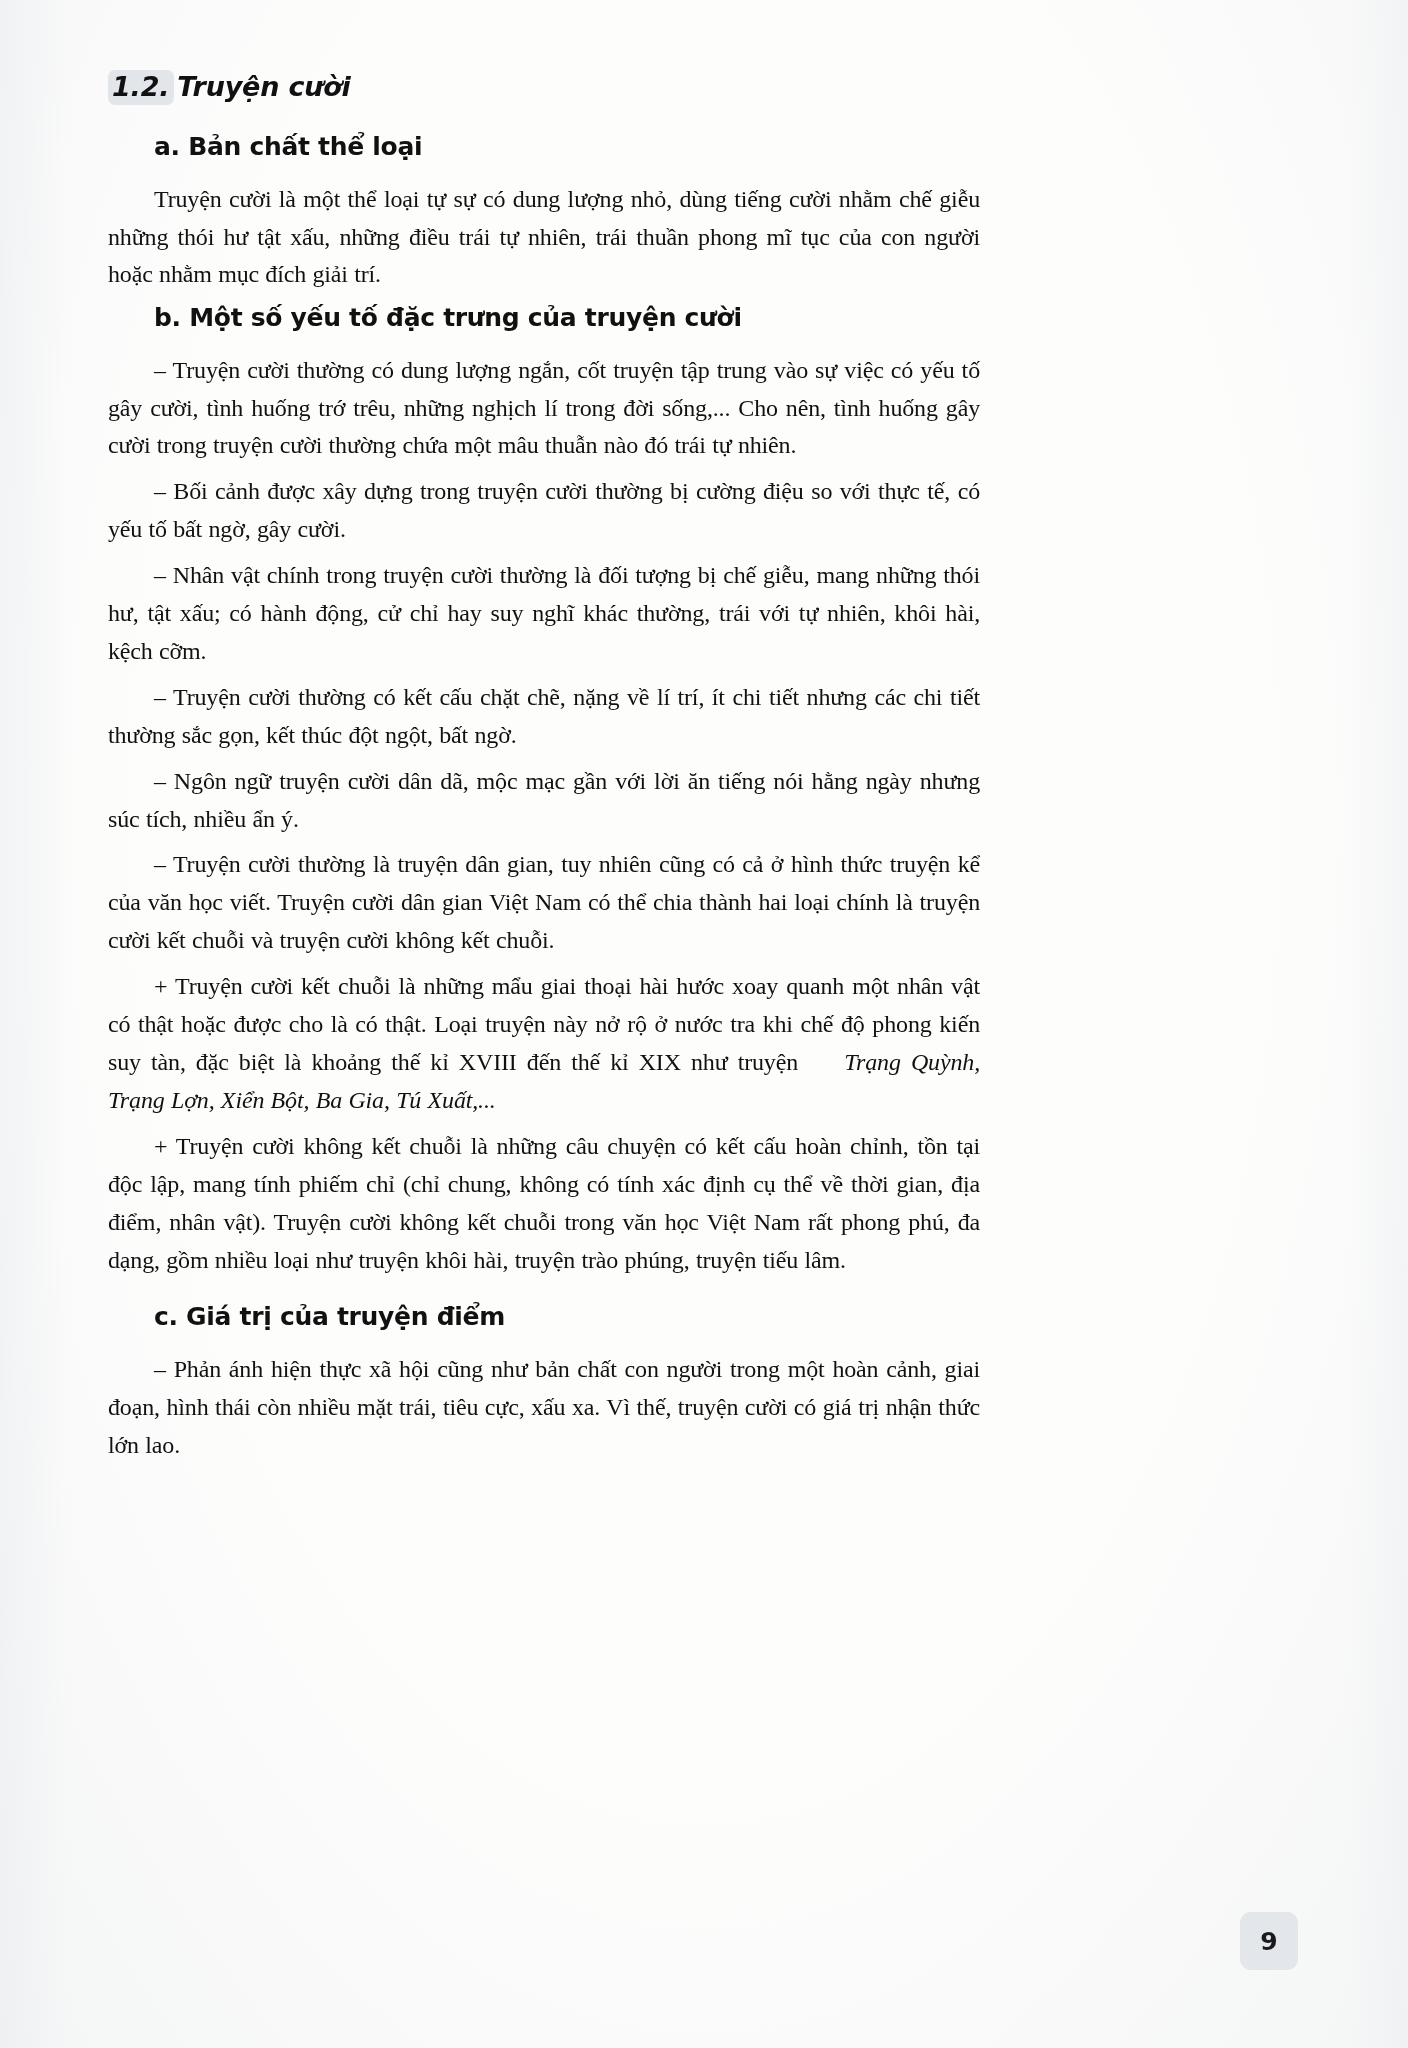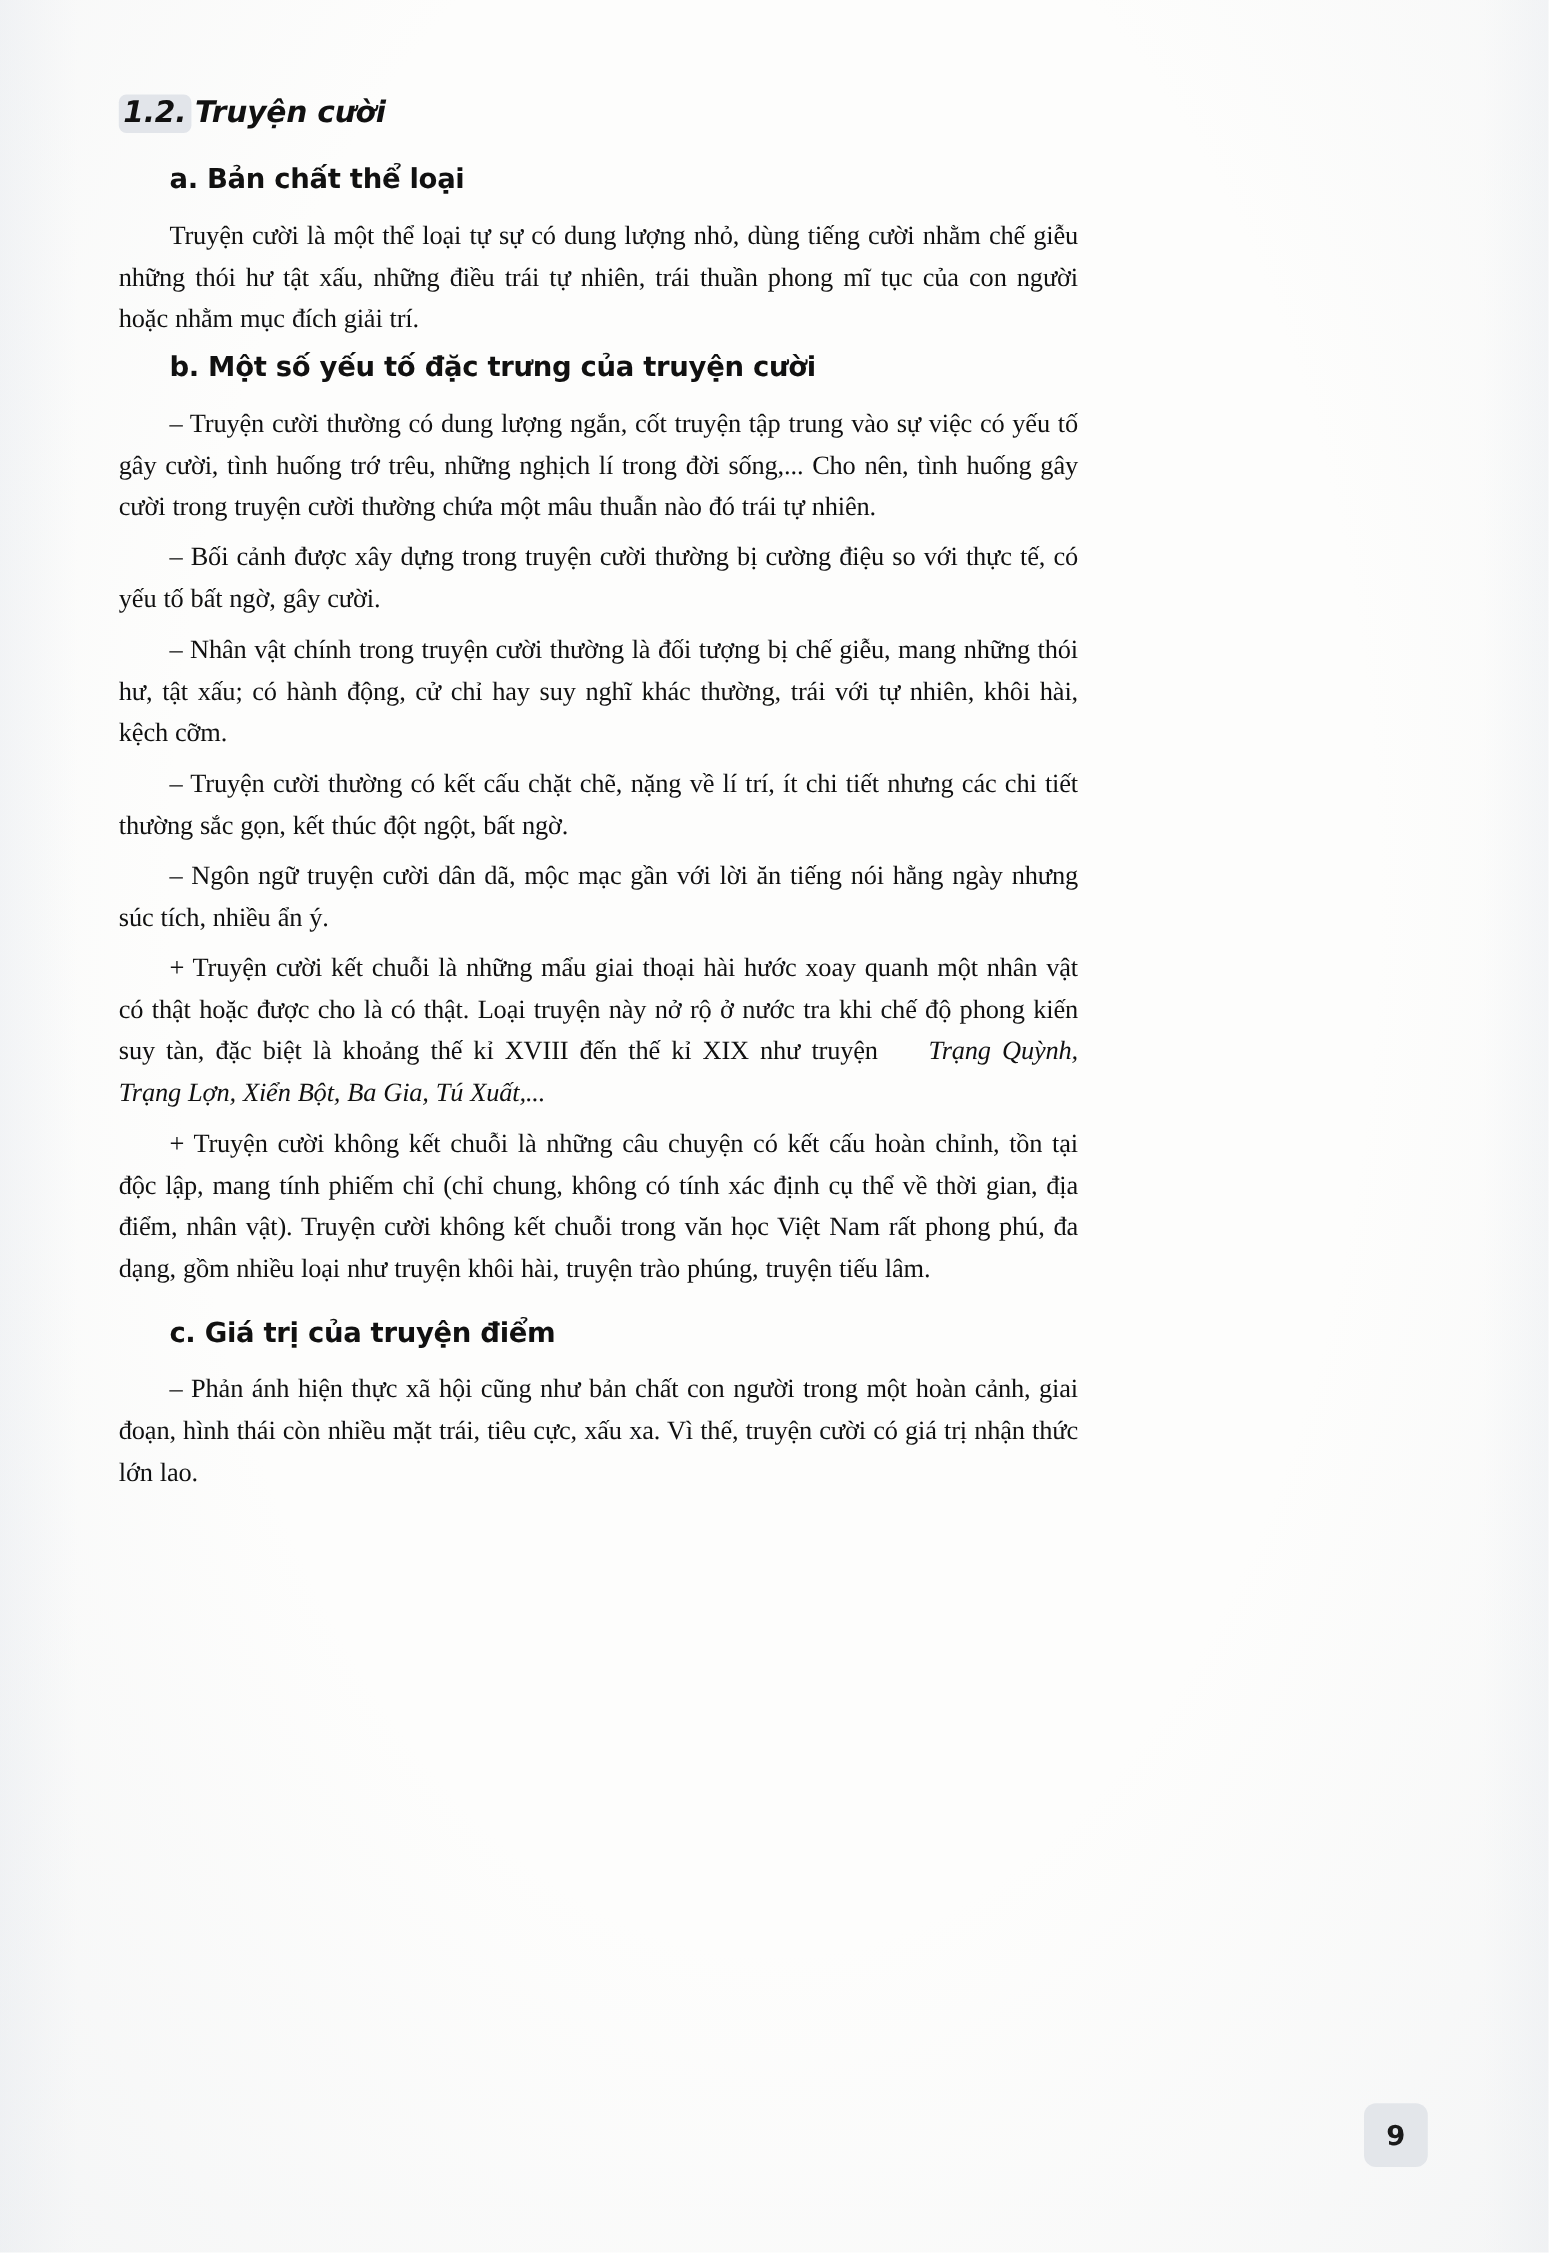--- a/index.html
+++ b/index.html
@@ -29,7 +29,7 @@
   .content {
     position: absolute;
     left: 108px;
-    top: 86px;
+    top: 70px;
     width: 872px;
   }
 

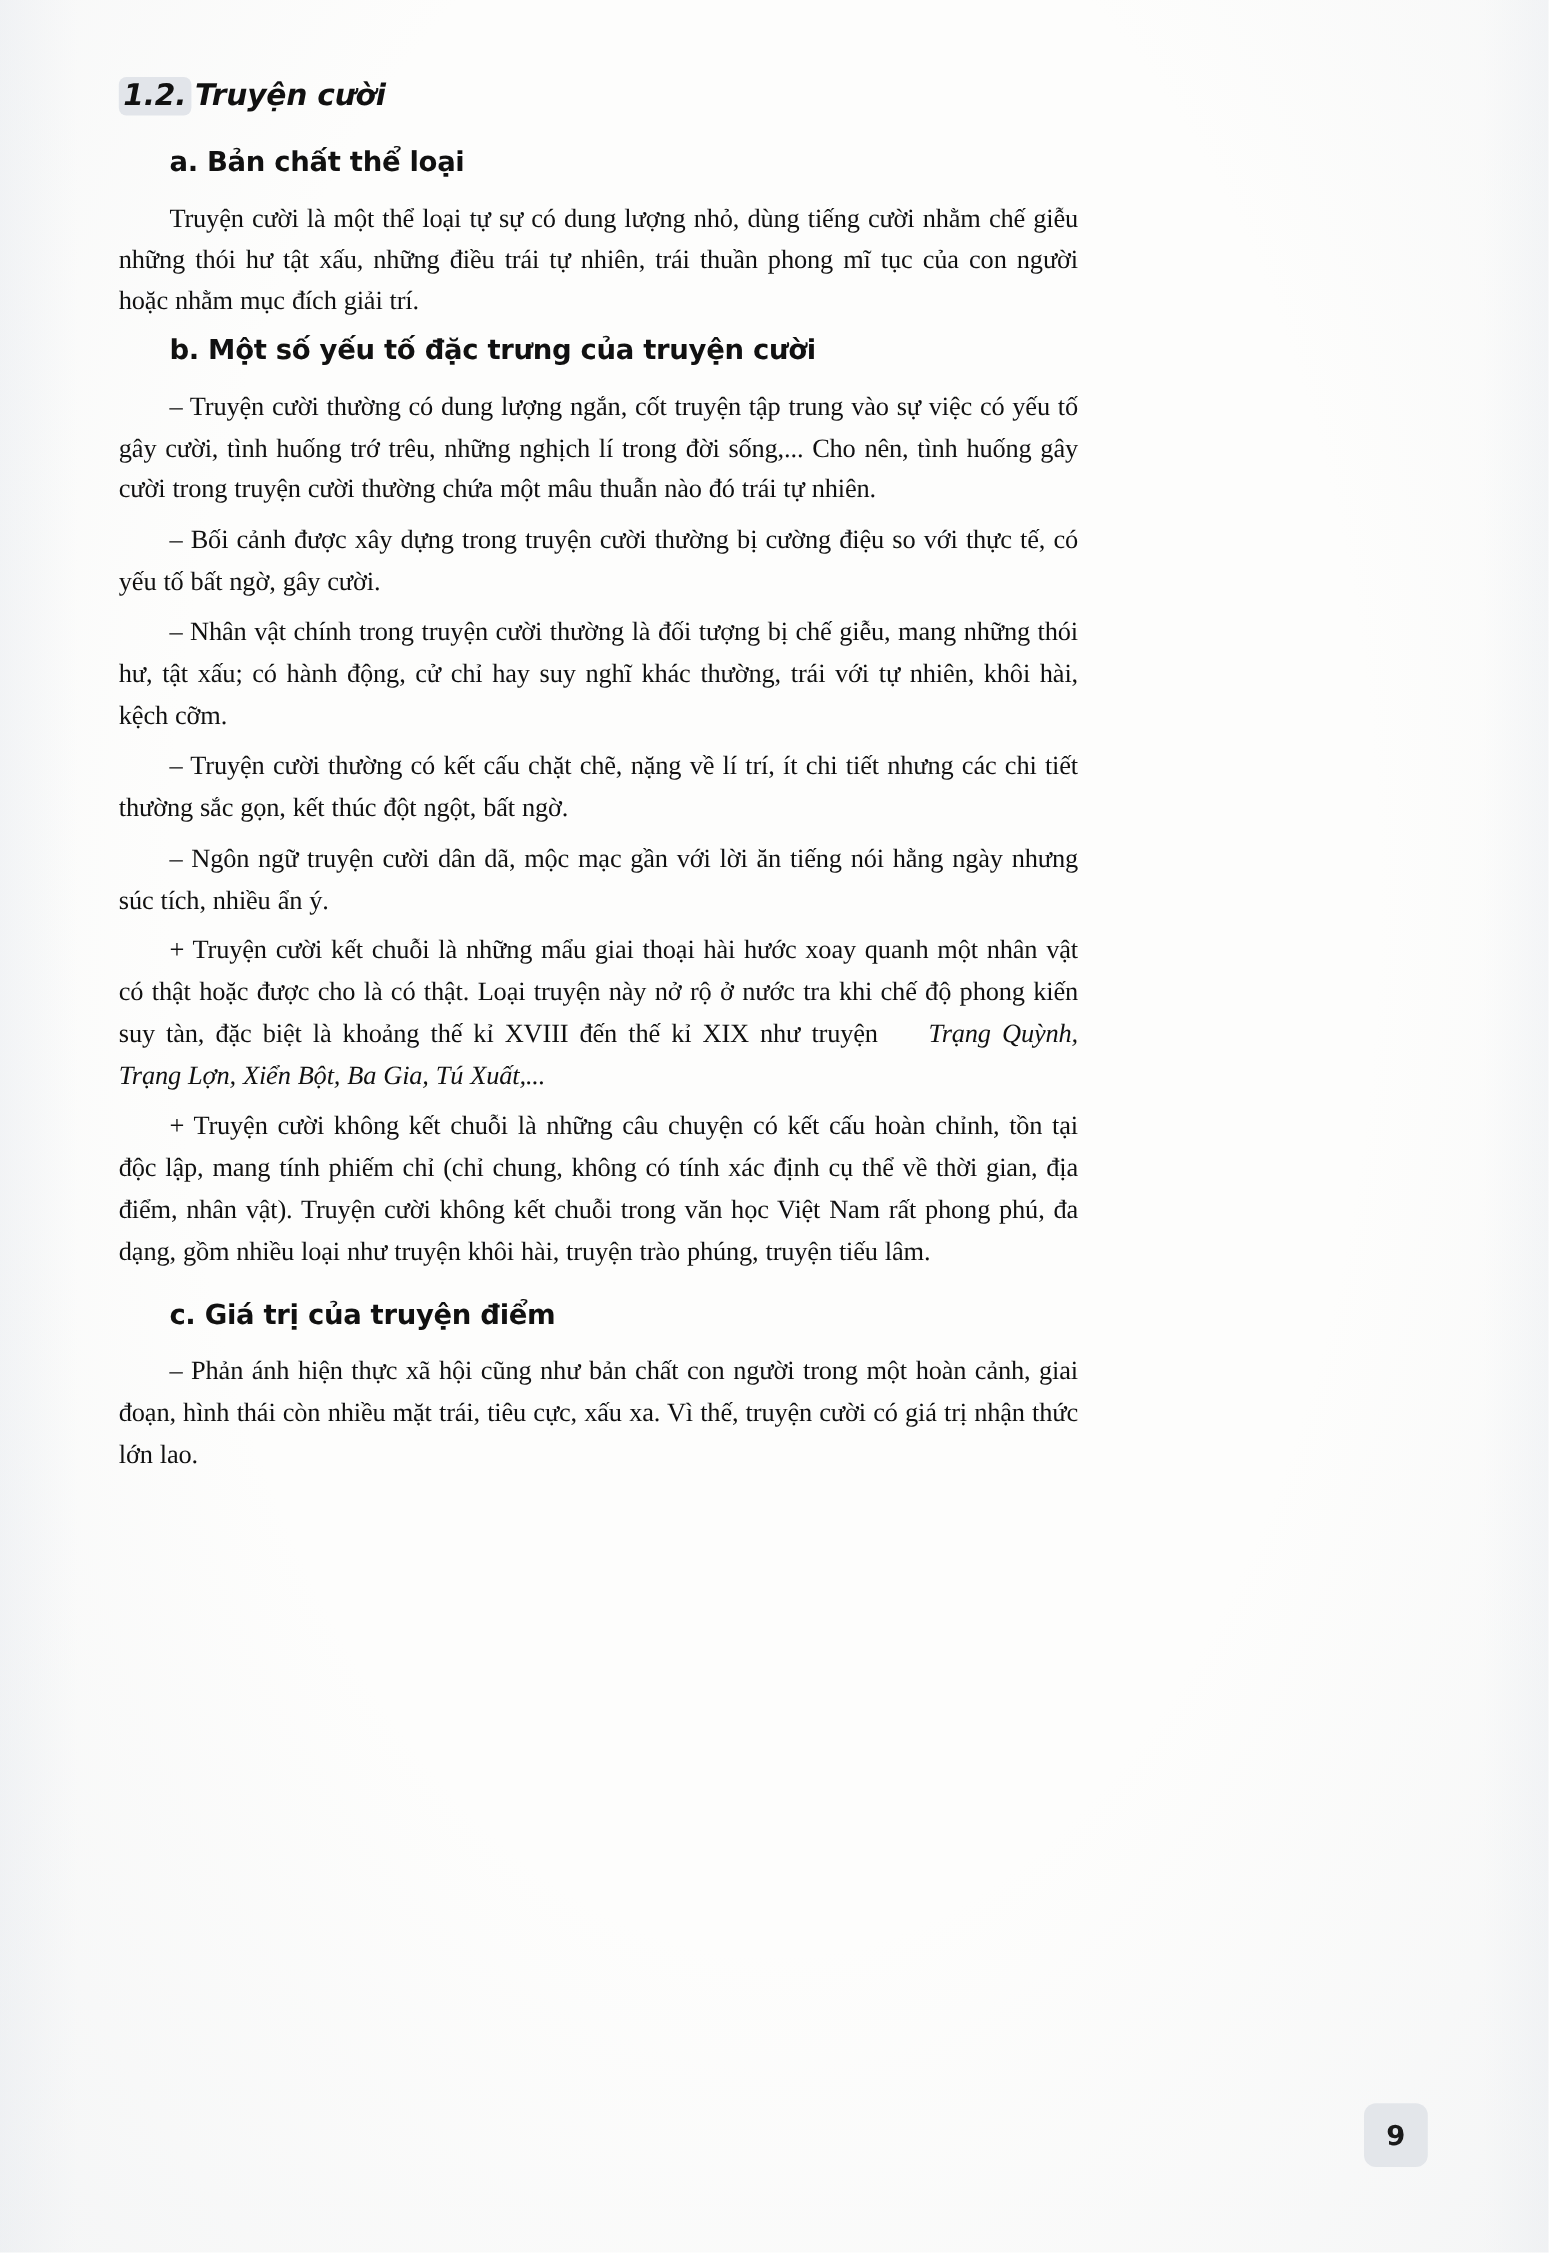--- a/index.html
+++ b/index.html
@@ -143,6 +143,7 @@
 
     <p class="para">– Ngôn ngữ truyện cười dân dã, mộc mạc gần với lời ăn tiếng nói hằng ngày nhưng súc tích, nhiều ẩn ý.</p>
 
+    <p class="para">– Truyện cười thường là truyện dân gian, tuy nhiên cũng có cả ở hình thức truyện kể của văn học viết. Truyện cười dân gian Việt Nam có thể chia thành hai loại chính là truyện cười kết chuỗi và truyện cười không kết chuỗi.</p>
 
     <p class="para"><span>+ Truyện cười kết chuỗi là những mẩu giai thoại hài hước xoay quanh một nhân vật có thật hoặc được cho là có thật. Loại truyện này nở rộ ở nước tra khi chế độ phong kiến suy tàn, đặc biệt là khoảng thế kỉ XVIII đến thế kỉ XIX như truyện </span><span class="ital">Trạng Quỳnh, Trạng Lợn, Xiển Bột, Ba Gia, Tú Xuất,...</span></p>
 

